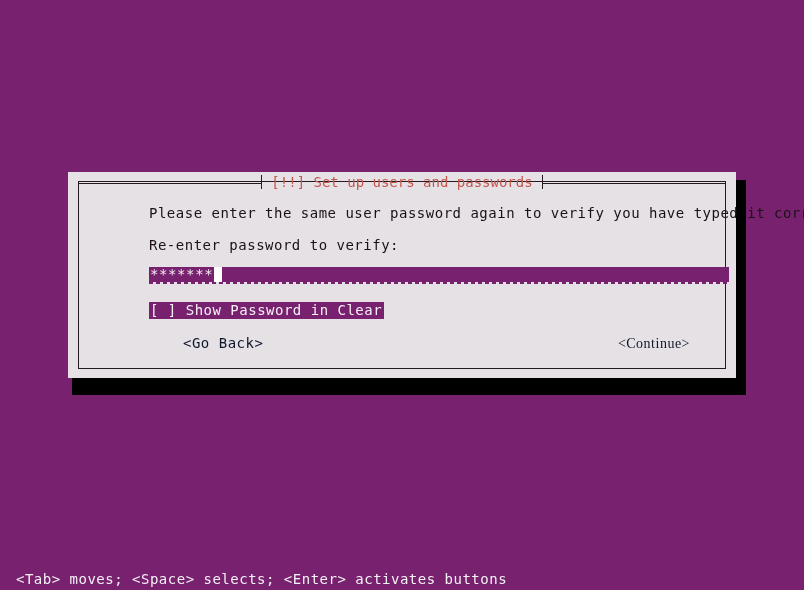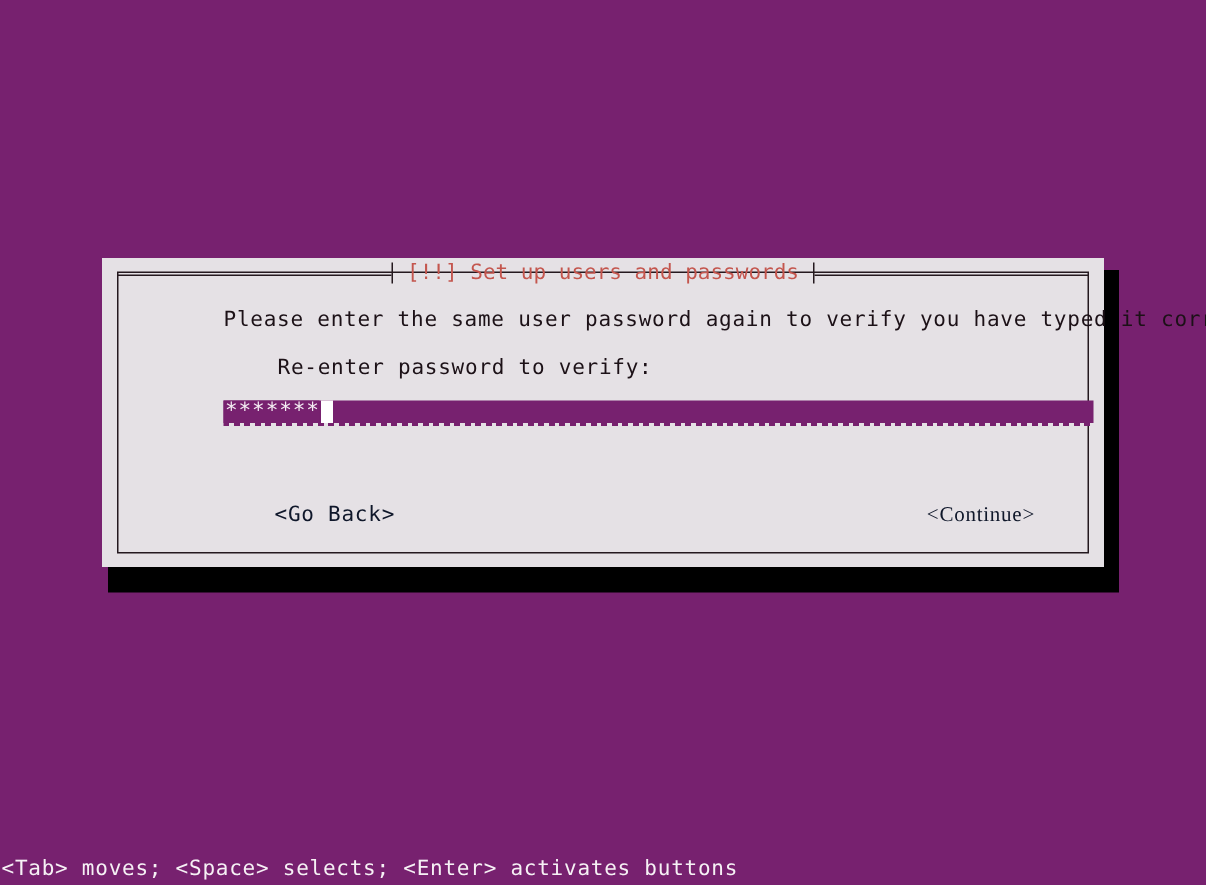--- a/index.html
+++ b/index.html
@@ -120,7 +120,6 @@
     color: #1c1117;
     font-size: 14px;
     letter-spacing: 0.5px;
-    margin-left: 36px;
   }
 
   

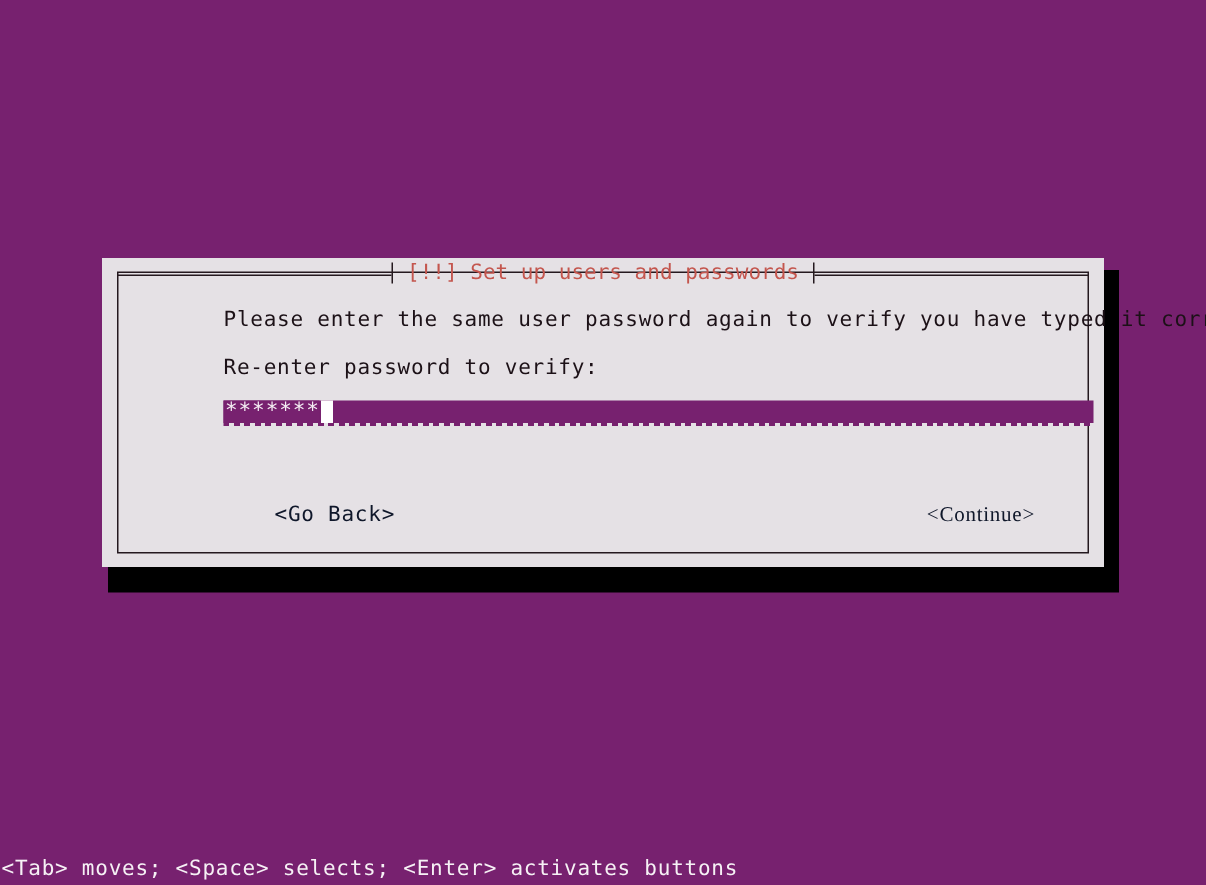--- a/index.html
+++ b/index.html
@@ -248,6 +248,7 @@
         <div class="pw-underline"></div>
       </div>
 
+      <div class="checkbox-row">[ ] Show Password in Clear</div>
 
       <div class="btn btn-back">&lt;Go Back&gt;</div>
 

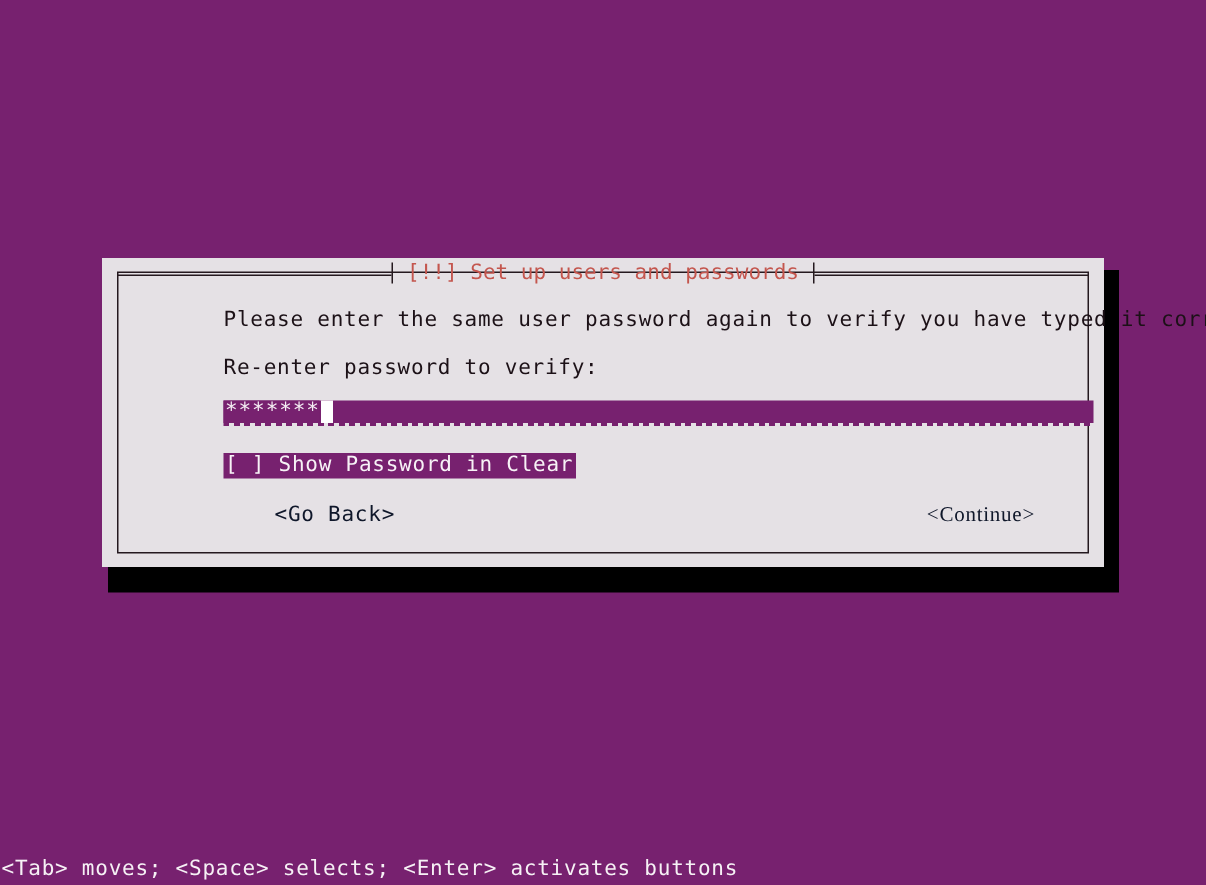--- a/index.html
+++ b/index.html
@@ -212,7 +212,7 @@
     line-height: 18px;
     letter-spacing: 0.5px;
     white-space: pre;
-    padding-left: 1px;
+    padding-left: 16px;
     box-sizing: border-box;
   }
 </style>

